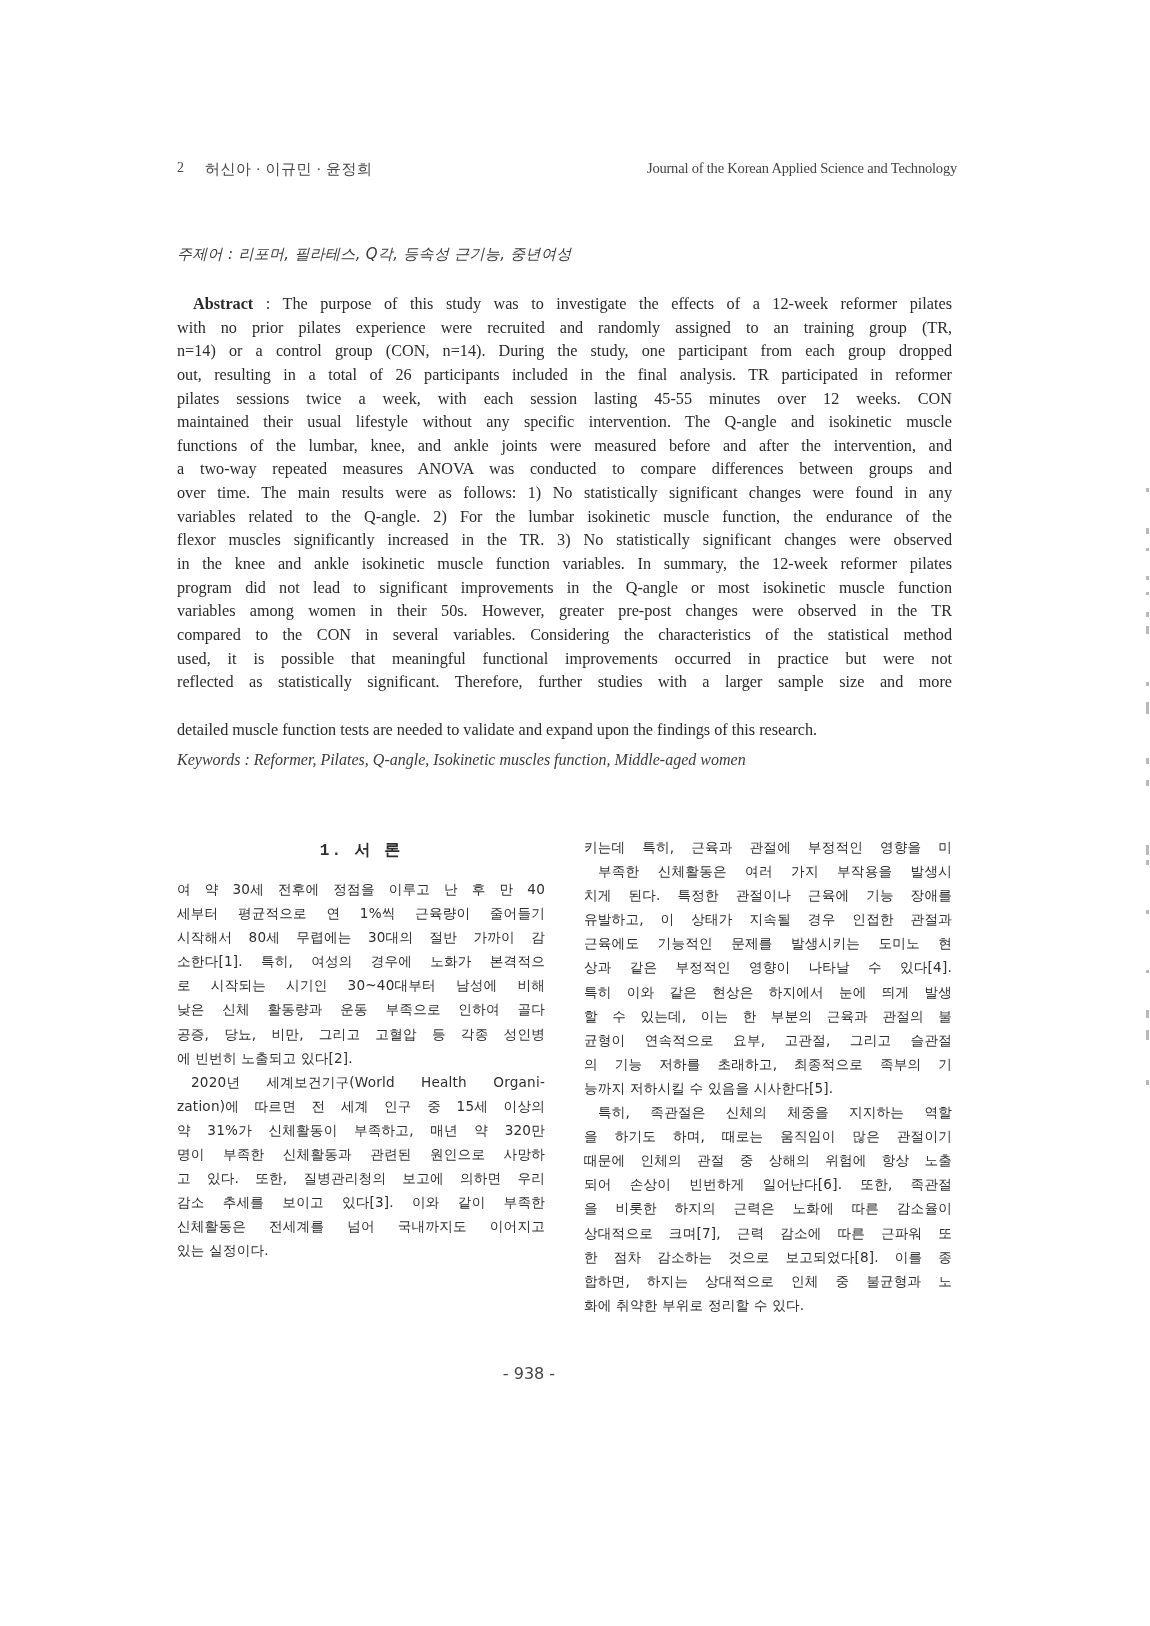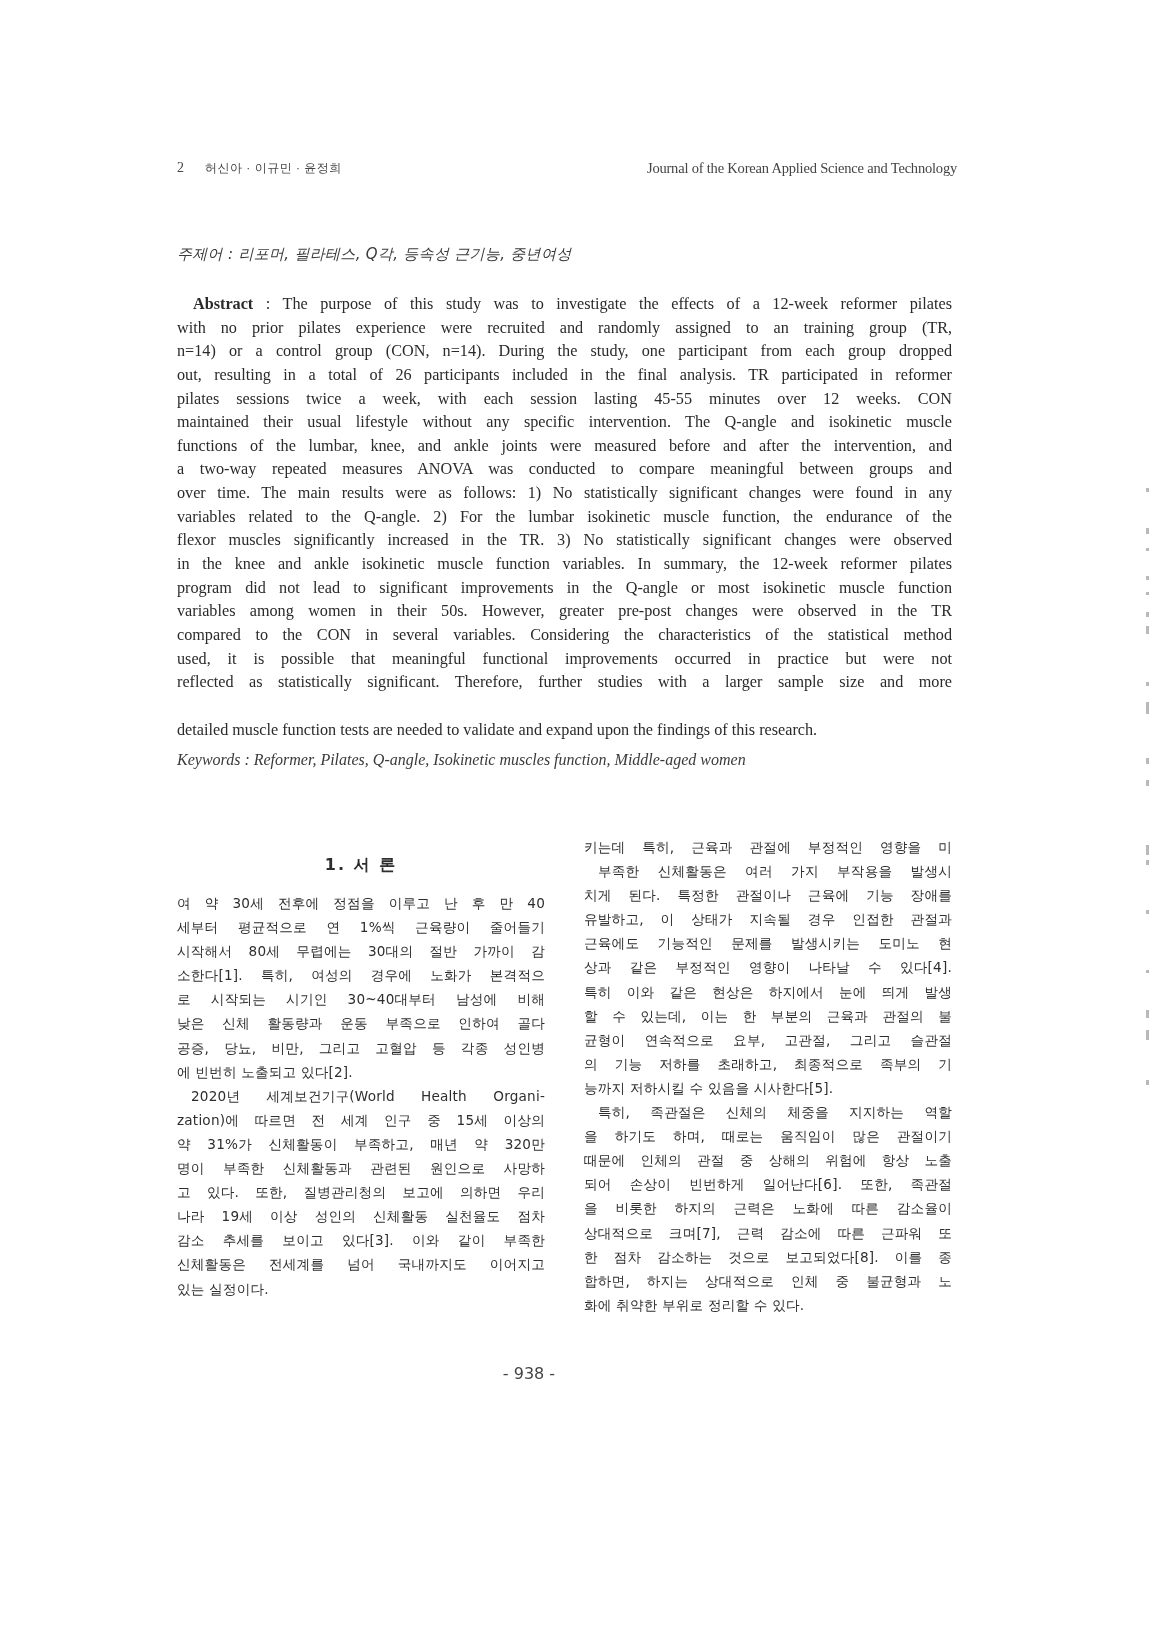--- a/index.html
+++ b/index.html
@@ -12,7 +12,7 @@
 
     .running-header { position: absolute; top: 160px; left: 177px; width: 780px; height: 24px; font-size: 14px; color: #444; }
     .running-header .page-num { position: absolute; left: 0; top: 0; }
-    .running-header .authors { position: absolute; left: 28px; top: 0; font-family: Liberation Sans, sans-serif; font-size: 12px; letter-spacing: 0.5px; }
+    .running-header .authors { position: absolute; left: 28px; top: 0; font-family: Liberation Serif, serif; font-size: 15px; letter-spacing: 0.5px; }
     .running-header .journal { position: absolute; right: 0; top: 0; font-size: 14.5px; letter-spacing: -0.2px; }
 
     .kr-keywords { position: absolute; top: 245px; left: 177px; font-family: "DejaVu Sans", sans-serif; font-style: italic; font-size: 15px; color: #3a3a3a; letter-spacing: 0.3px; }

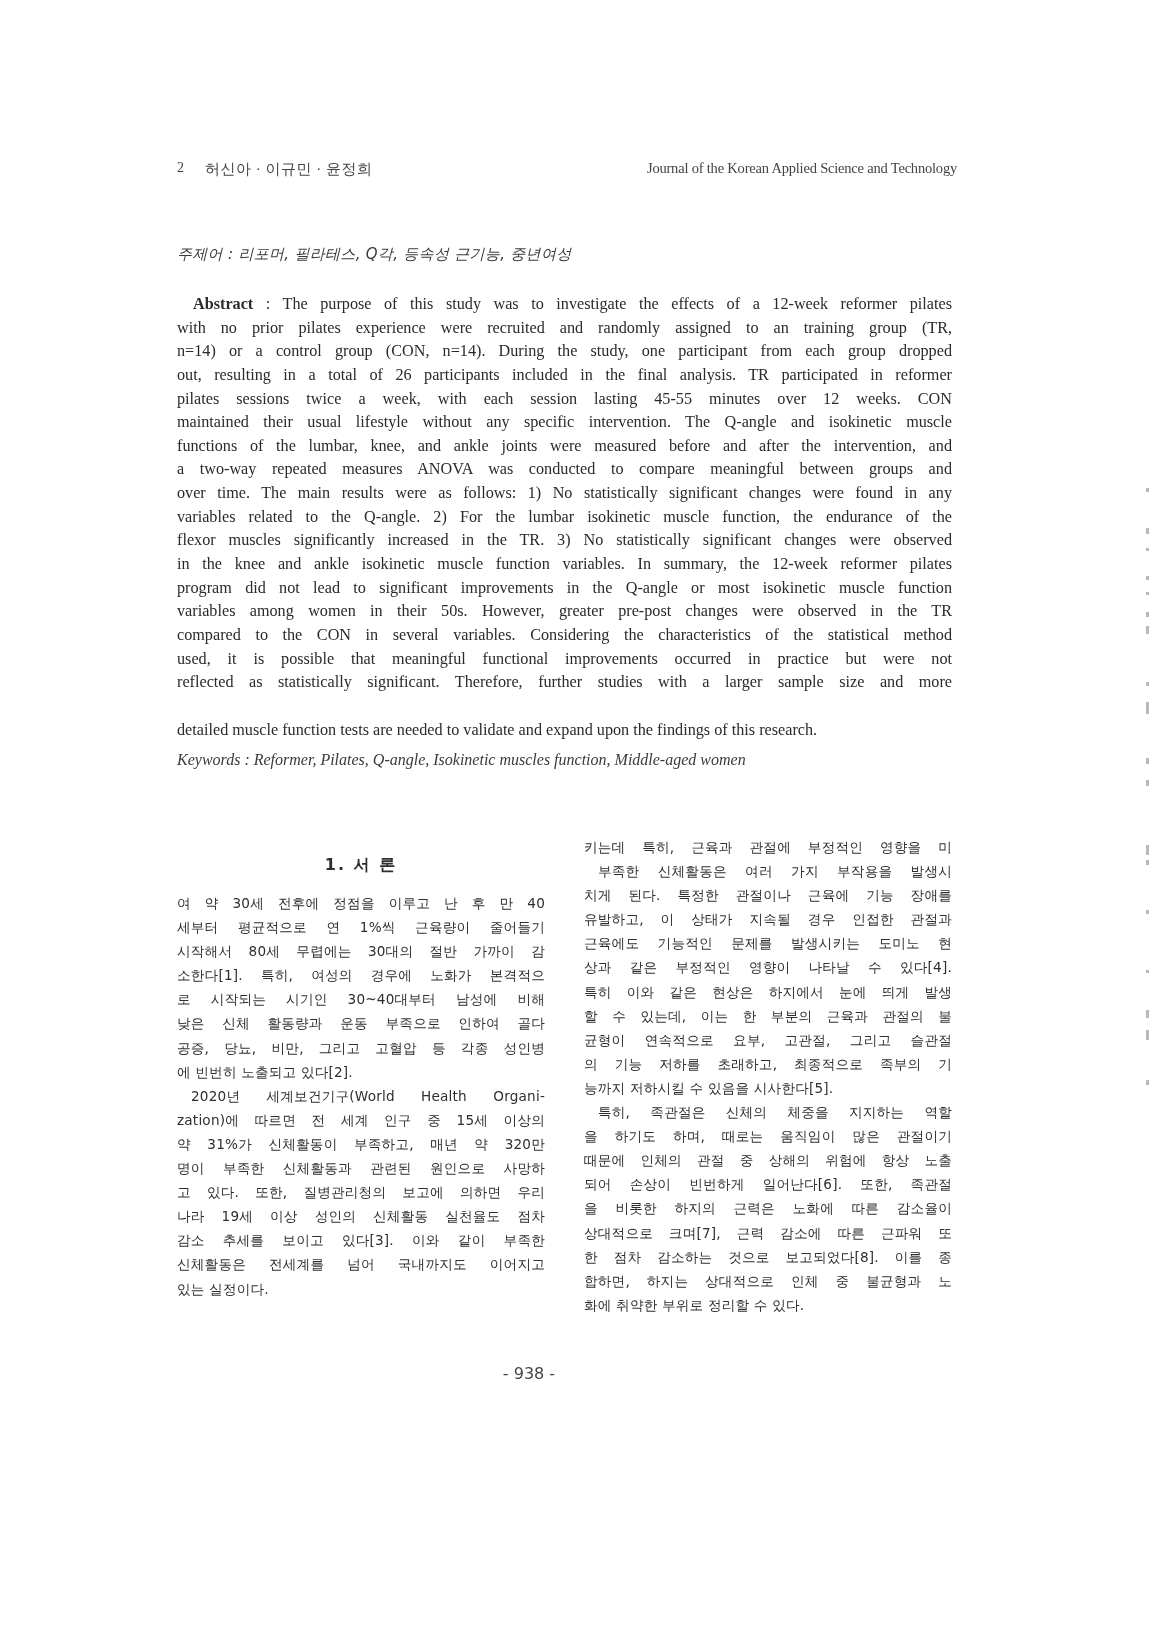--- a/index.html
+++ b/index.html
@@ -60,7 +60,7 @@
     <span class="line">pilates sessions twice a week, with each session lasting 45-55 minutes over 12 weeks. CON</span>
     <span class="line">maintained their usual lifestyle without any specific intervention. The Q-angle and isokinetic muscle</span>
     <span class="line">functions of the lumbar, knee, and ankle joints were measured before and after the intervention, and</span>
-    <span class="line">a two-way repeated measures ANOVA was conducted to compare meaningful between groups and</span>
+    <span class="line">a two-way repeated measures ANOVA was conducted to compare differences between groups and</span>
     <span class="line">over time. The main results were as follows: 1) No statistically significant changes were found in any</span>
     <span class="line">variables related to the Q-angle. 2) For the lumbar isokinetic muscle function, the endurance of the</span>
     <span class="line">flexor muscles significantly increased in the TR. 3) No statistically significant changes were observed</span>

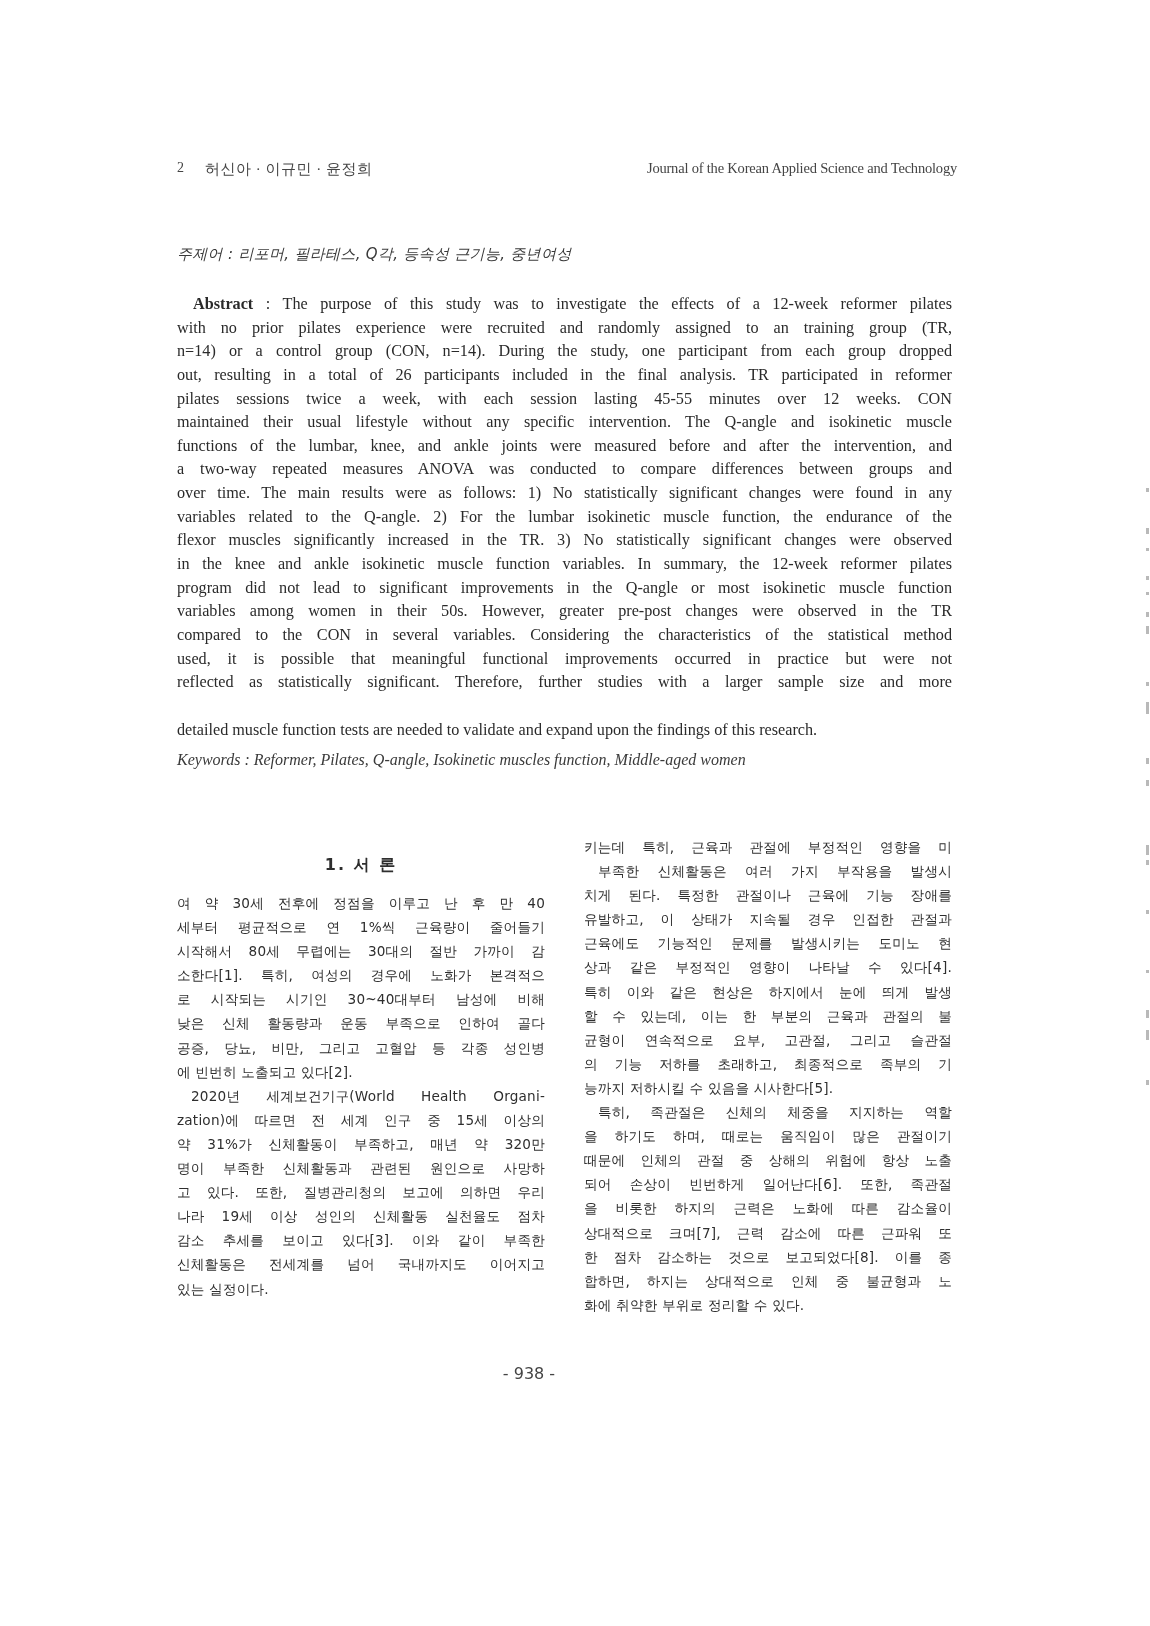--- a/index.html
+++ b/index.html
@@ -31,7 +31,7 @@
     .col .line { display: block; white-space: nowrap; text-align: justify; text-align-last: justify; height: 24.1px; letter-spacing: 0.2px; }
     .col .line.last { text-align-last: left; }
     .col .line.indent { padding-left: 14px; }
-    .section-heading { display: block; text-align: center; font-weight: bold; font-size: 16px; height: 24px; margin-bottom: 14px; letter-spacing: 2px; margin-top: 18px; }
+    .section-heading { display: block; text-align: center; font-weight: bold; font-size: 16px; height: 24px; margin-bottom: 14px; letter-spacing: 2px; margin-top: 4px; font-family: Liberation Mono, monospace; }
     .col.left .body { margin-top: 0; }
 
     .footer-page { position: absolute; top: 1364px; left: 0; width: 1058px; text-align: center; font-family: "DejaVu Sans", sans-serif; font-size: 16px; color: #444; }

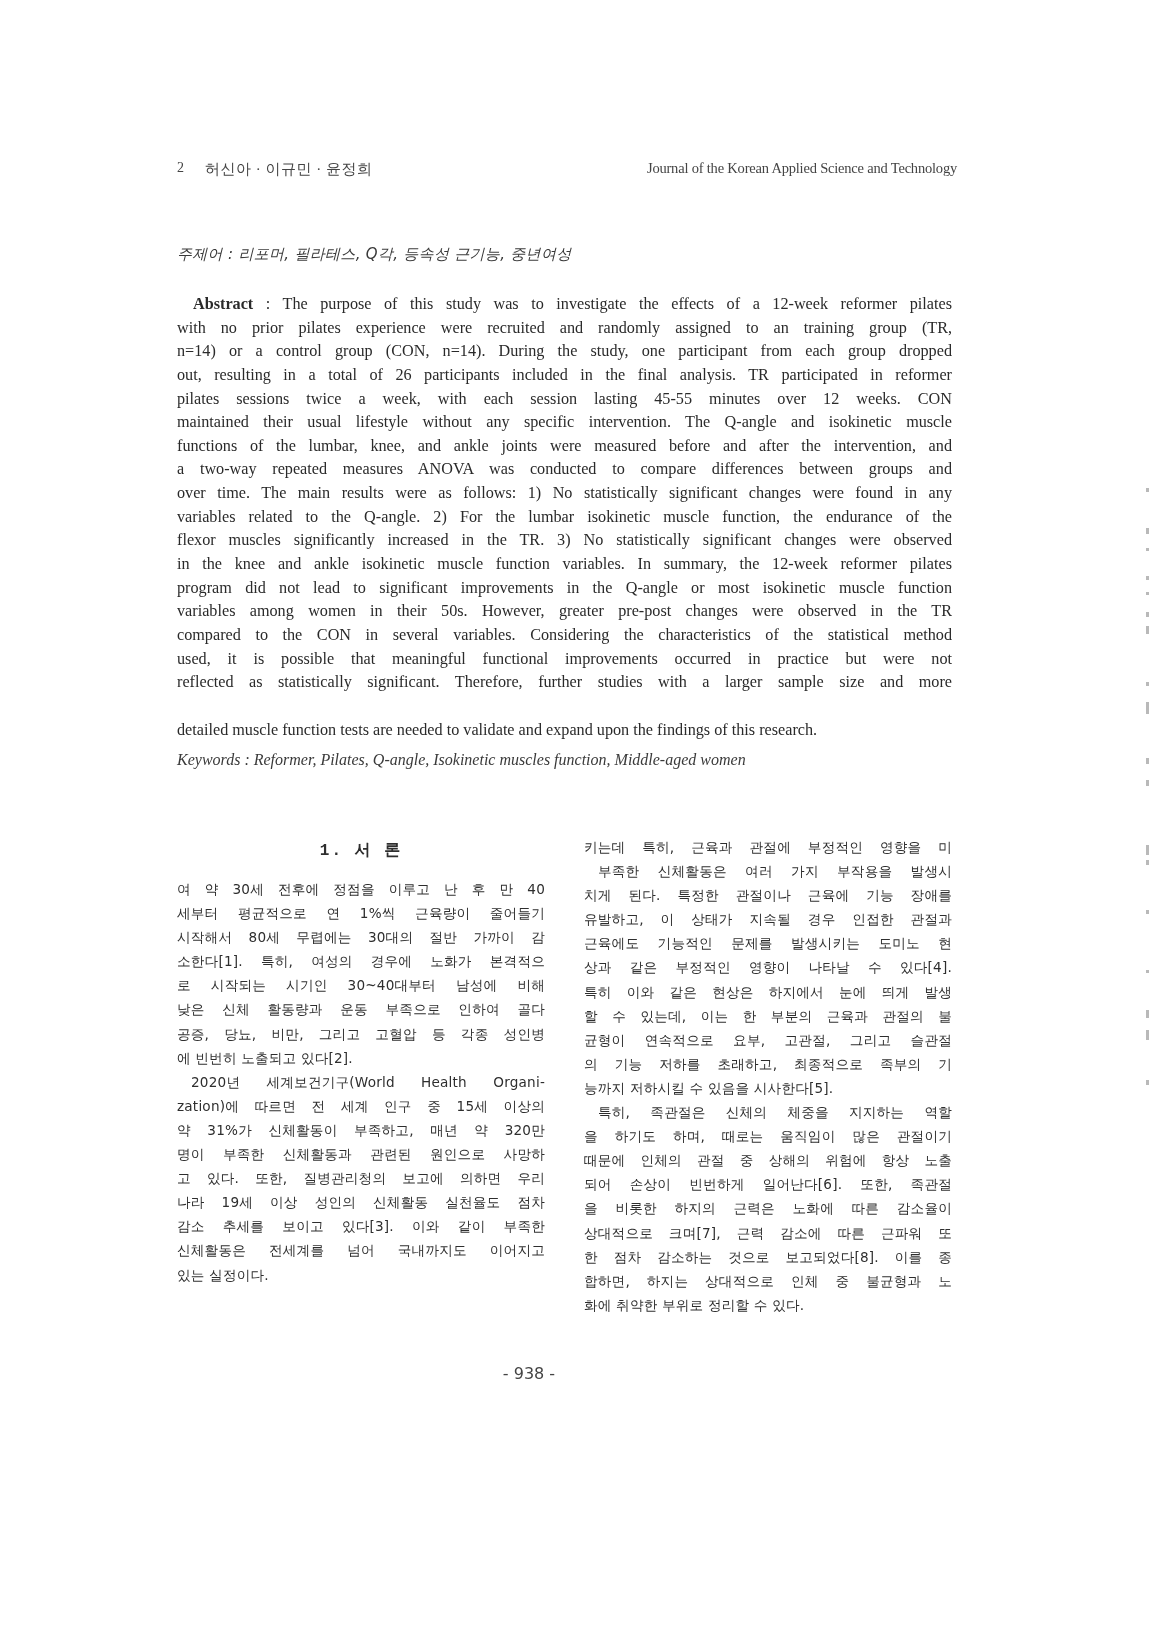--- a/index.html
+++ b/index.html
@@ -91,7 +91,6 @@
       <span class="line">약 31%가 신체활동이 부족하고, 매년 약 320만</span>
       <span class="line">명이 부족한 신체활동과 관련된 원인으로 사망하</span>
       <span class="line">고 있다. 또한, 질병관리청의 보고에 의하면 우리</span>
-      <span class="line">나라 19세 이상 성인의 신체활동 실천율도 점차</span>
       <span class="line">감소 추세를 보이고 있다[3]. 이와 같이 부족한</span>
       <span class="line">신체활동은 전세계를 넘어 국내까지도 이어지고</span>
       <span class="line last">있는 실정이다.</span>

